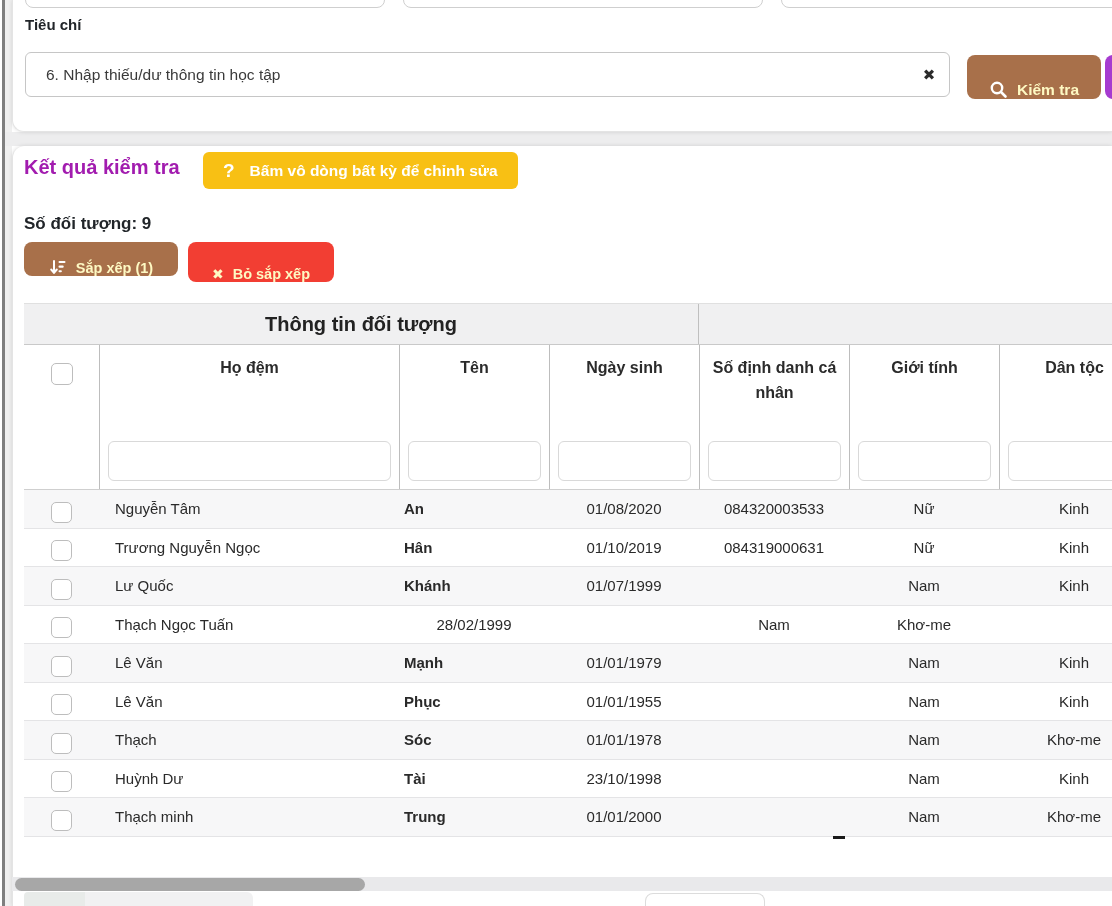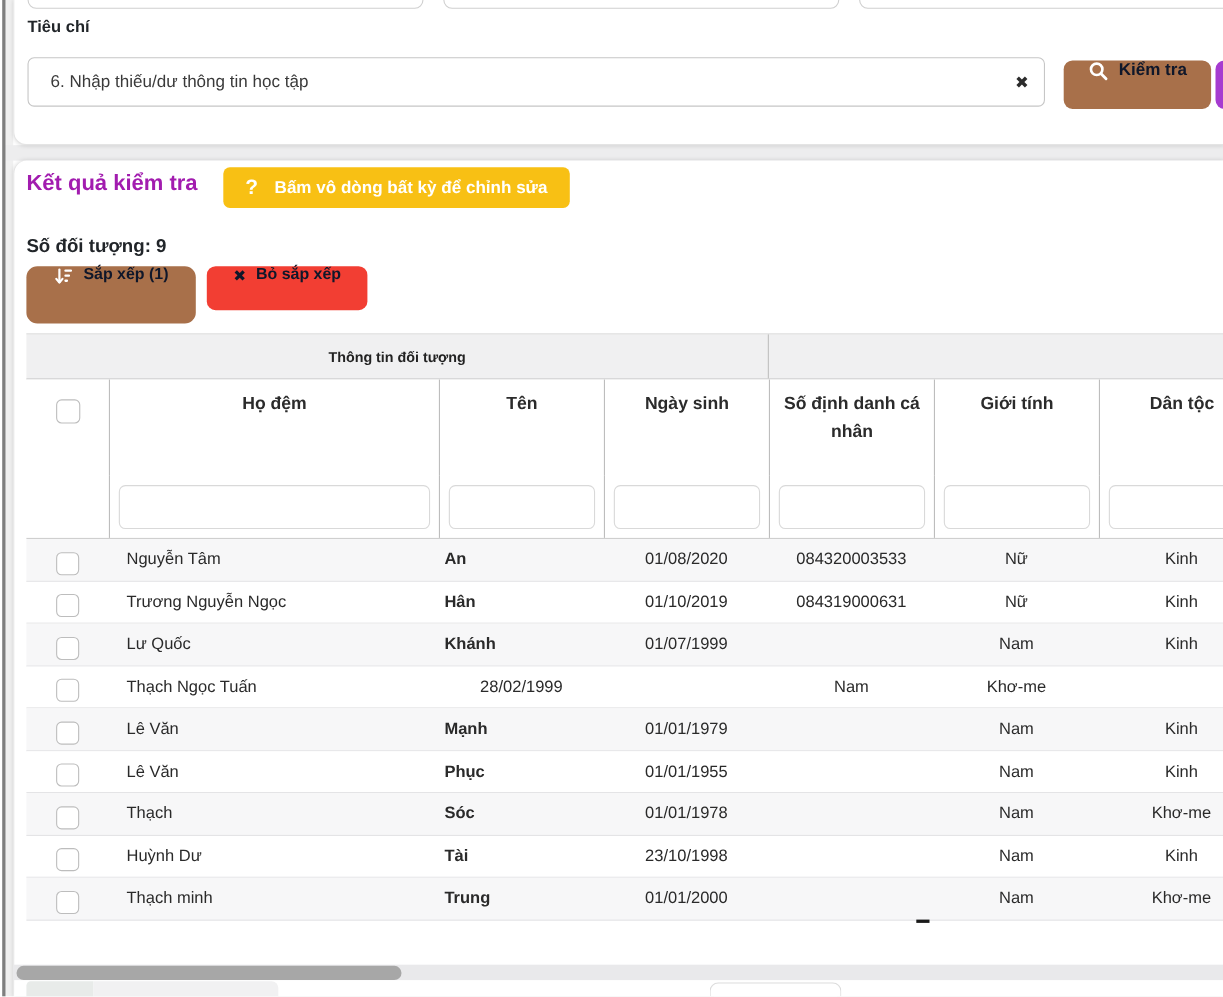--- a/index.html
+++ b/index.html
@@ -31,7 +31,7 @@
     color:#3a3a3a; padding-left:20px; background:transparent; }
   .clear-x { width:40px; text-align:center; font-size:15px; font-weight:bold; color:#2b2b2b; cursor:pointer; }
 
-  .btn { display:inline-flex; align-items:flex-start; justify-content:center; gap:9px; color:#0f172a; font-weight:bold;
+  .btn { display:inline-flex; align-items:flex-end; justify-content:center; gap:9px; color:#fef9c3; font-weight:bold;
     border:none; border-radius:8px; cursor:pointer; font-family:inherit; }
   .btn-check { left:967px; top:55px; width:134px; height:44px; background:#a8704a; font-size:15.5px; }
   .btn-purple { left:1105px; top:55px; width:30px; height:44px; background:#a63bd0; }

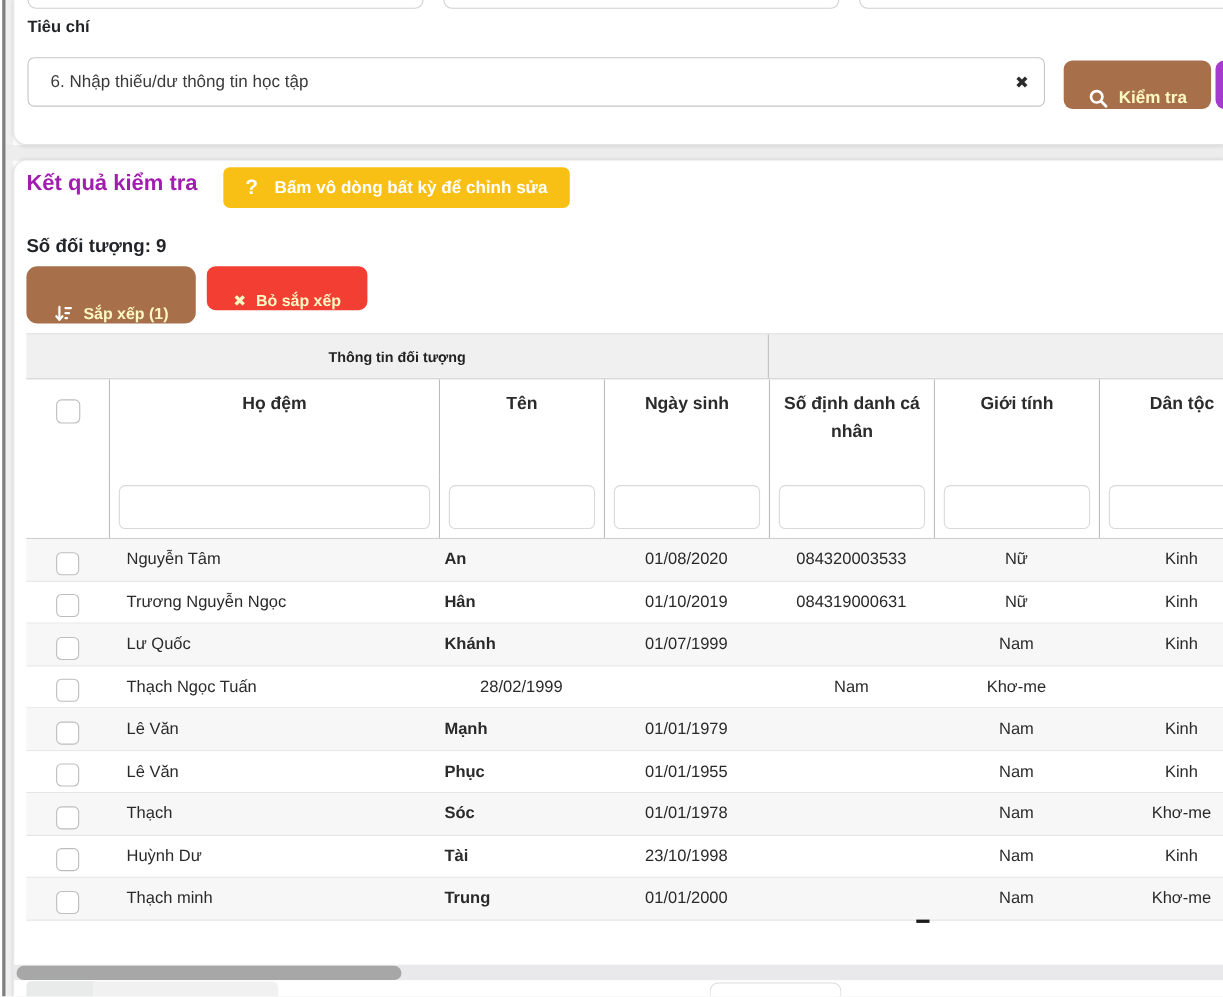--- a/index.html
+++ b/index.html
@@ -35,7 +35,7 @@
     border:none; border-radius:8px; cursor:pointer; font-family:inherit; }
   .btn-check { left:967px; top:55px; width:134px; height:44px; background:#a8704a; font-size:15.5px; }
   .btn-purple { left:1105px; top:55px; width:30px; height:44px; background:#a63bd0; }
-  .btn-sort { left:24px; top:242px; width:154px; height:52px; background:#a8704a; font-size:14.5px;border-radius:10px; }
+  .btn-sort { left:24px; top:242px; width:154px; height:34px; background:#a8704a; font-size:14.5px; }
   .btn-unsort { left:188px; top:242px; width:146px; height:40px; background:#f23e33; font-size:14.5px; }
   .btn .xglyph { font-size:14px; }
 

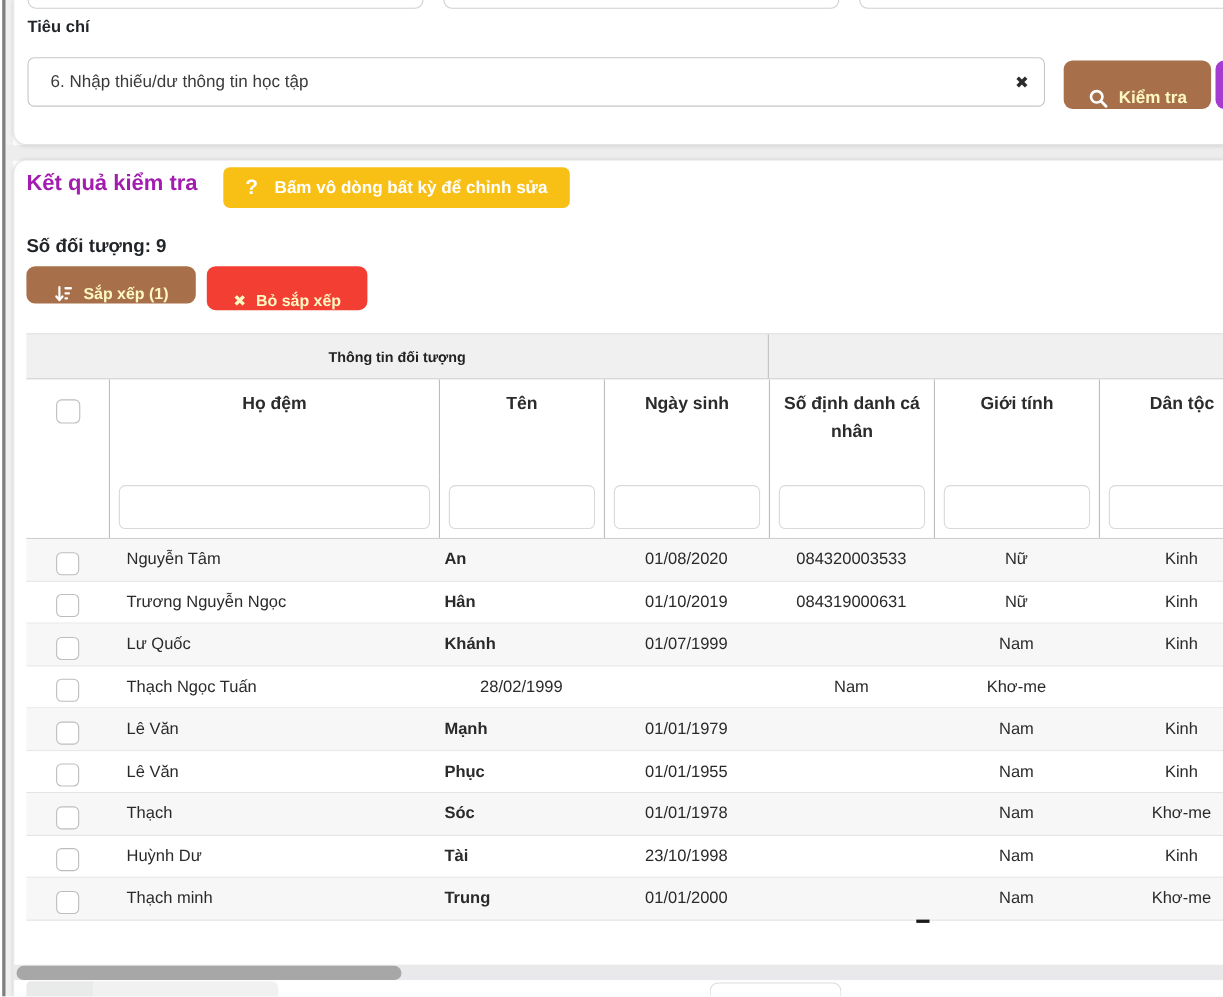--- a/index.html
+++ b/index.html
@@ -50,7 +50,7 @@
   .table { left:24px; top:303px; width:1125px; z-index:2; }
   .t-group { display:flex; height:42px; background:#f0f0f1; border-top:1px solid #e0e0e0; border-bottom:1px solid #c9c9c9; }
   .t-group .g1 { width:675px; display:flex; align-items:center; justify-content:center;
-    font-size:13px; font-weight:bold; color:#222; border-right:1px solid #bfbfbf;text-align:right; }
+    font-size:20px; font-weight:bold; color:#222; border-right:1px solid #bfbfbf;text-align:right; }
   .t-group .g2 { width:450px; }
   .row { display:flex; }
   .w0{width:75px;} .w1{width:300px;} .wc{width:150px;}

